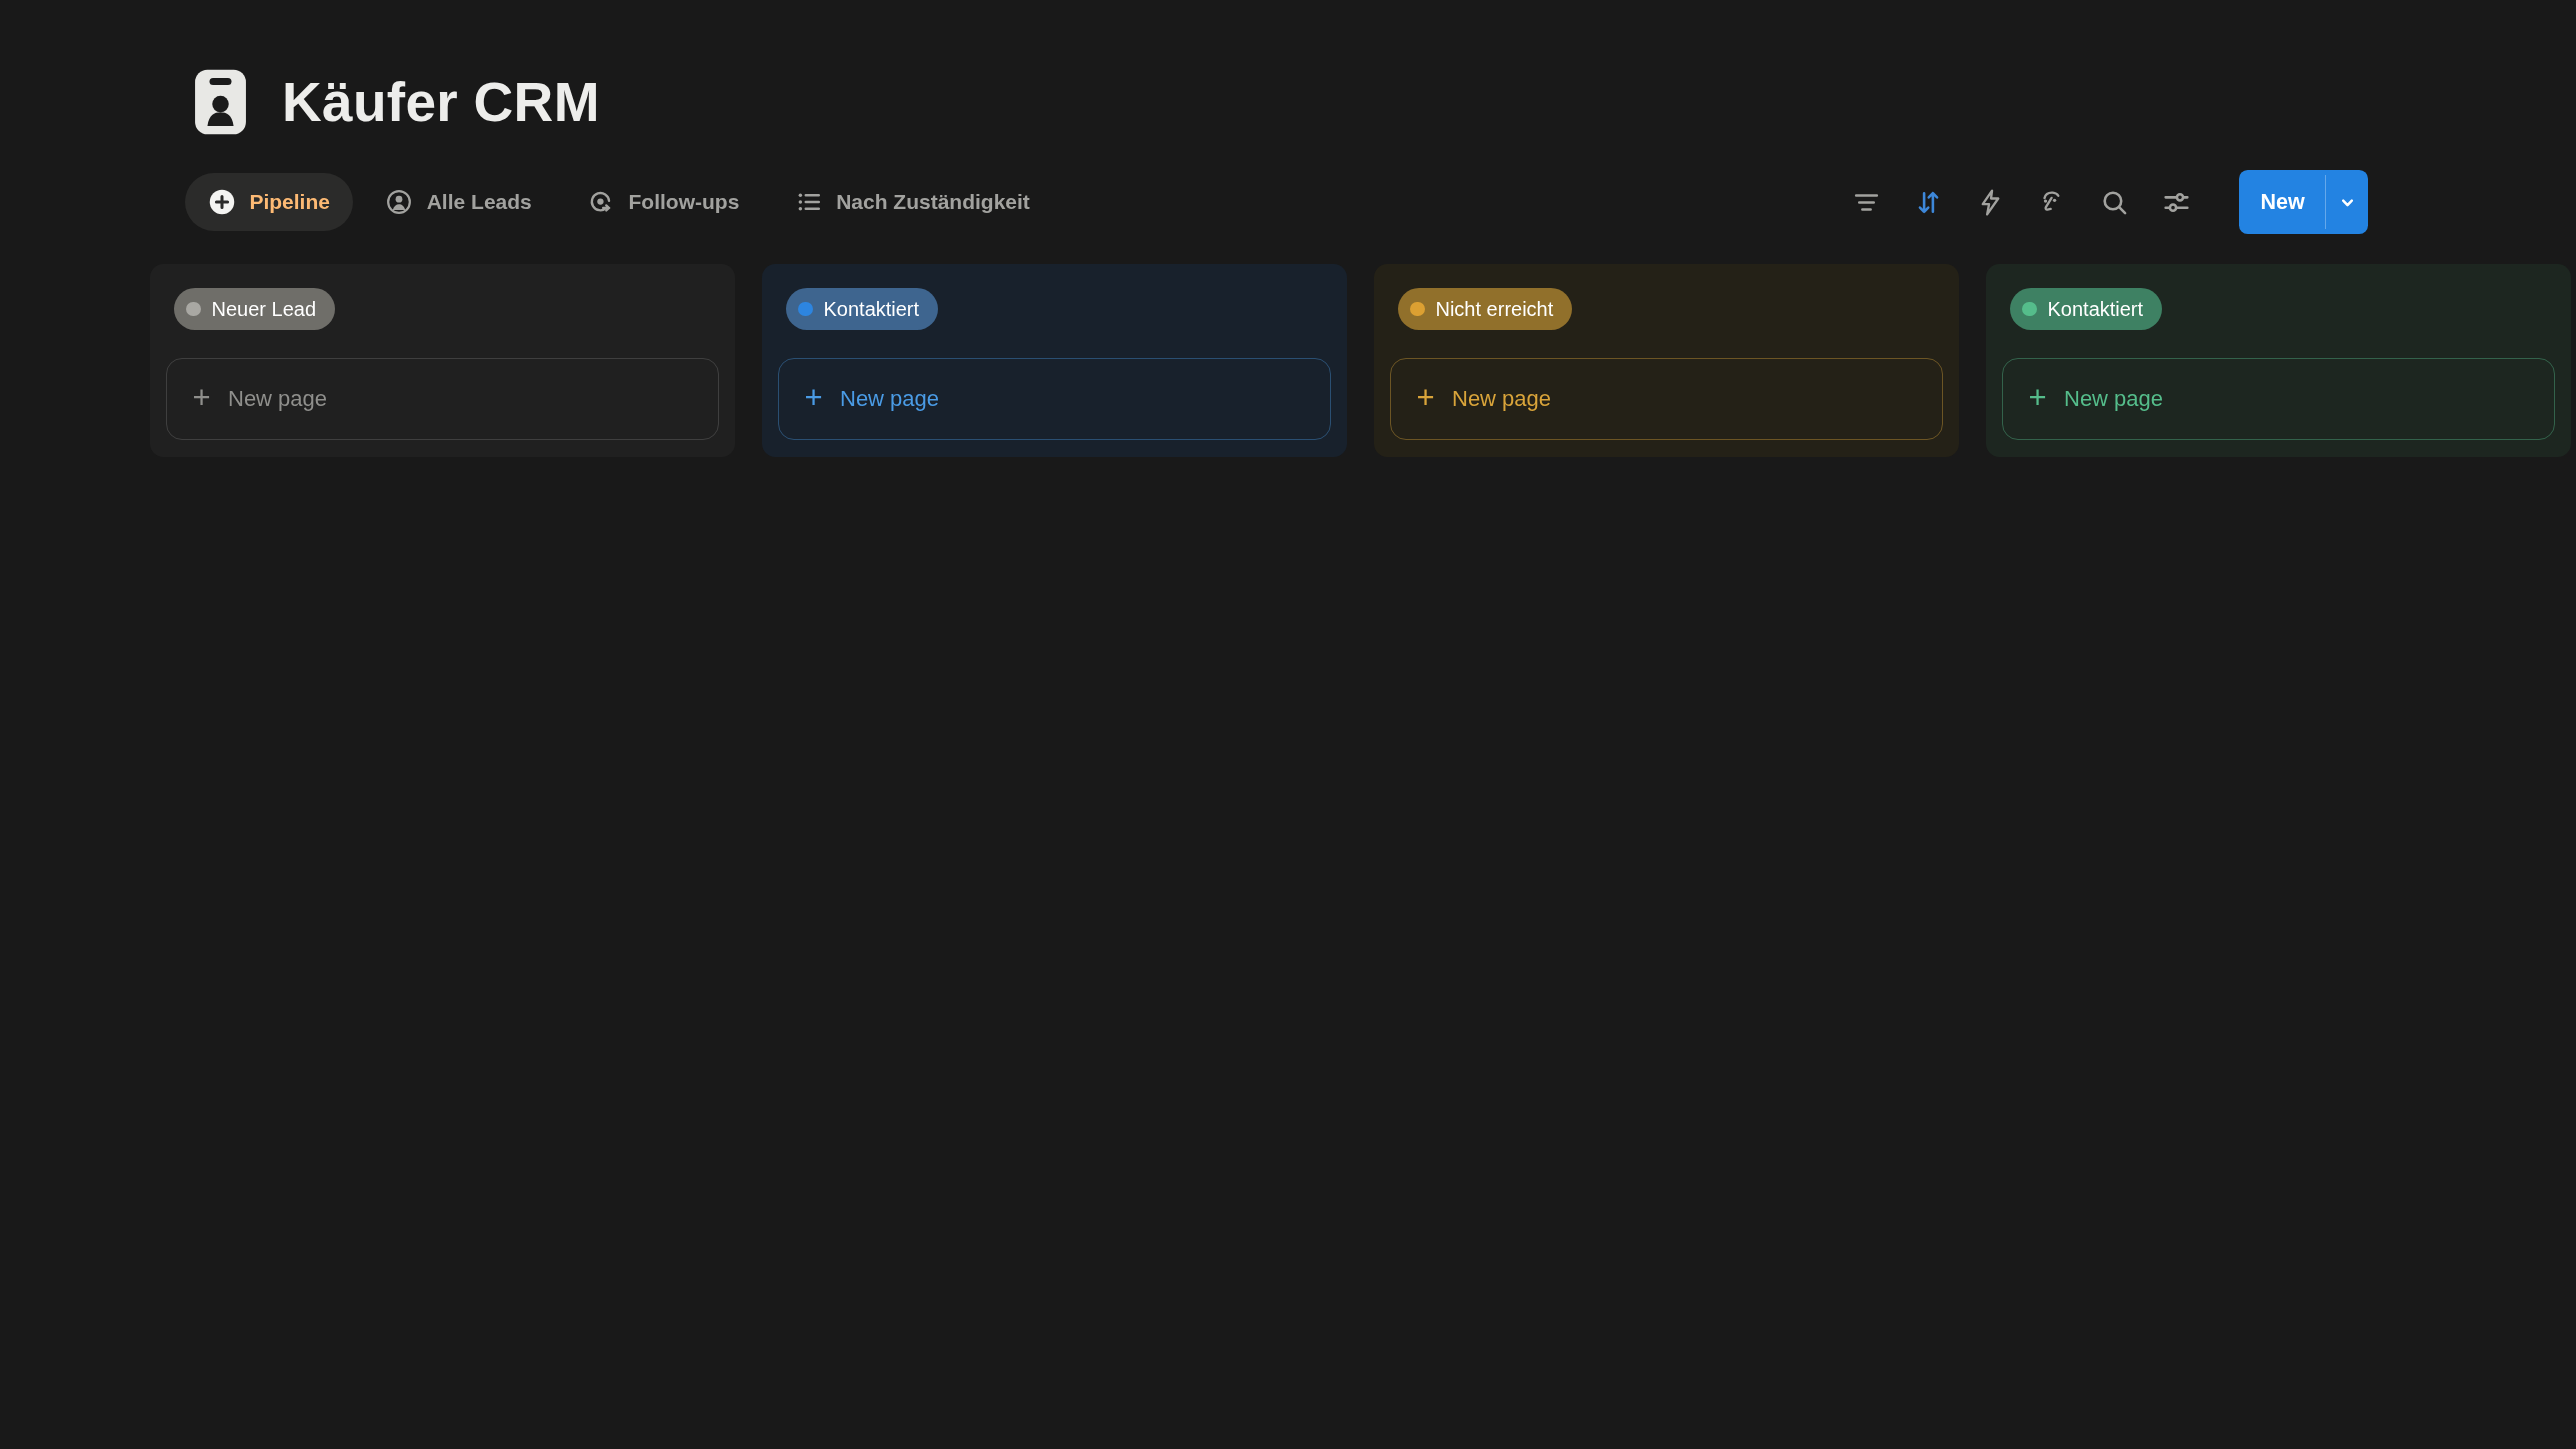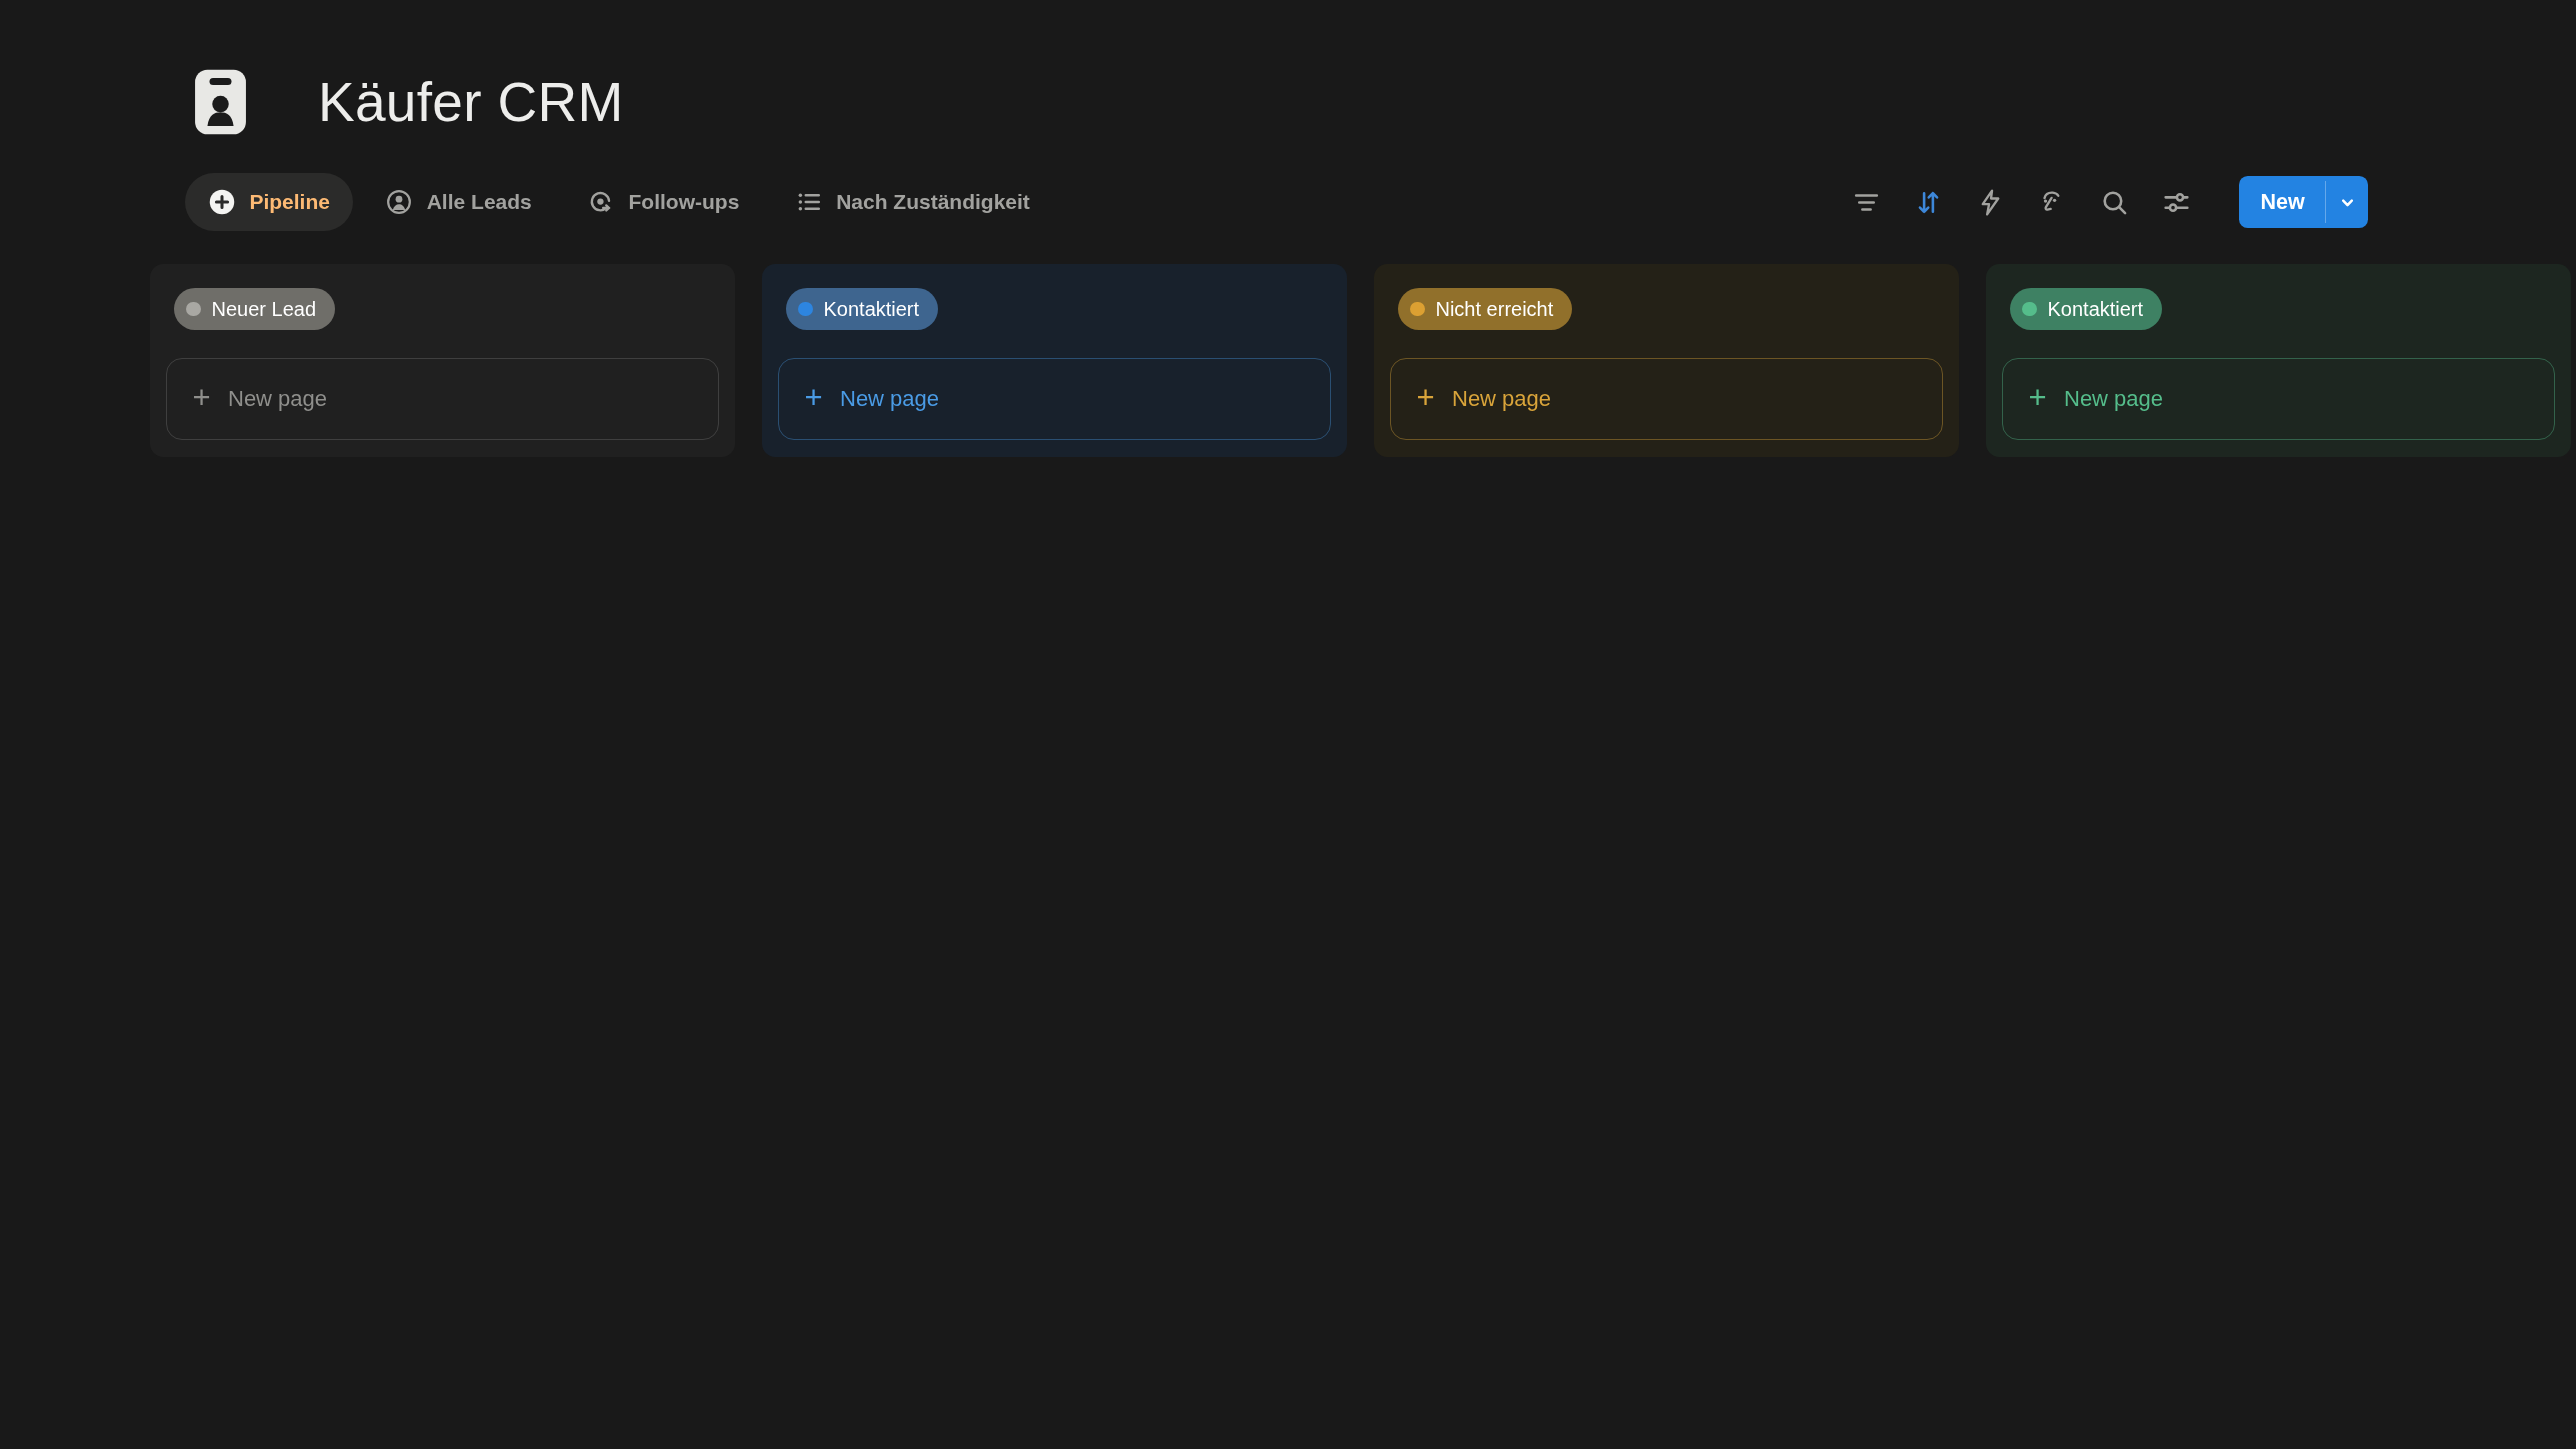--- a/index.html
+++ b/index.html
@@ -19,8 +19,8 @@
   }
   .title-icon { width:55px; height:70px; display:block; cursor:pointer; }
   .page-title {
-    font-size:55px; font-weight:400; letter-spacing:0.3px;
-    color: var(--text_primary, #ededeb); cursor:text;margin-left:36px;
+    font-size:55px; font-weight:700; letter-spacing:0.3px;
+    color: var(--text_primary, #ededeb); cursor:text;
   }
 
   .tabs-row {

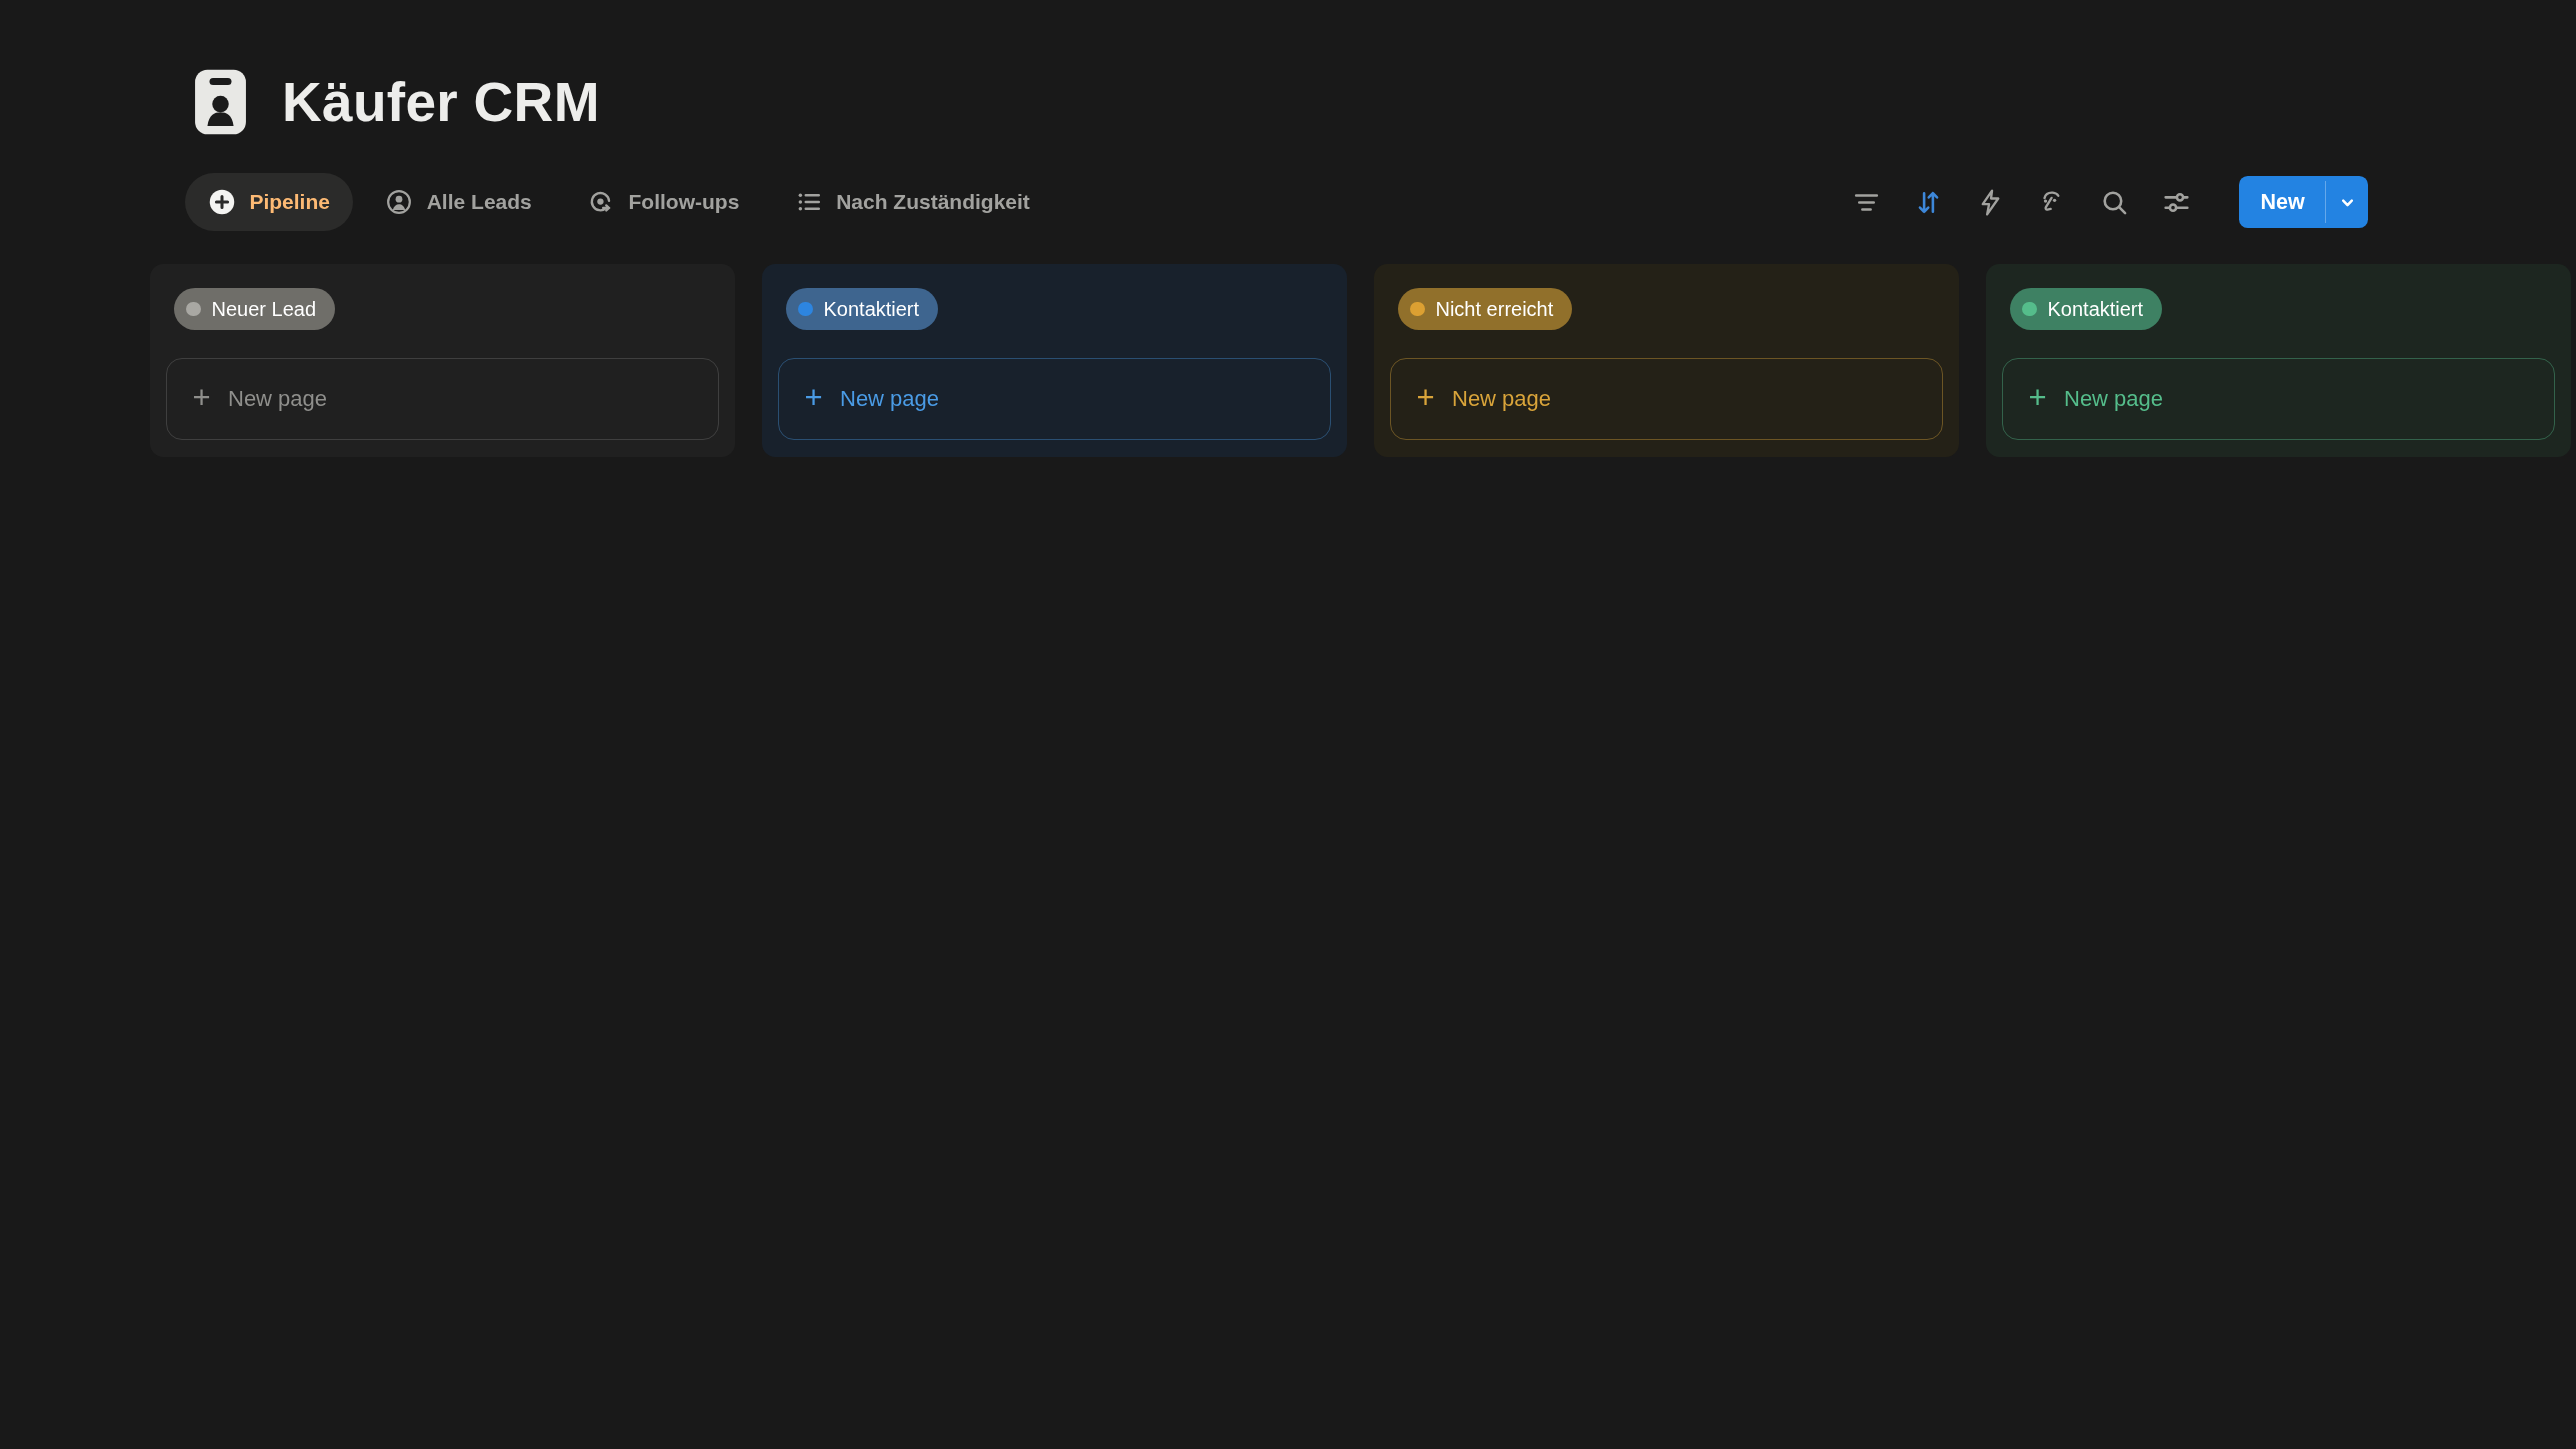--- a/index.html
+++ b/index.html
@@ -47,7 +47,7 @@
   }
   .tool-icon.sort-active { color: var(--sort_icon_blue,#3d87d9); }
   .new-split {
-    margin-left:16px; height:52px; border-radius:8.7px; overflow:hidden;
+    margin-left:16px; height:64px; border-radius:8.7px; overflow:hidden;
     background:var(--accent_blue,#2383e2); display:flex; align-items:stretch;
     cursor:pointer;
   }

